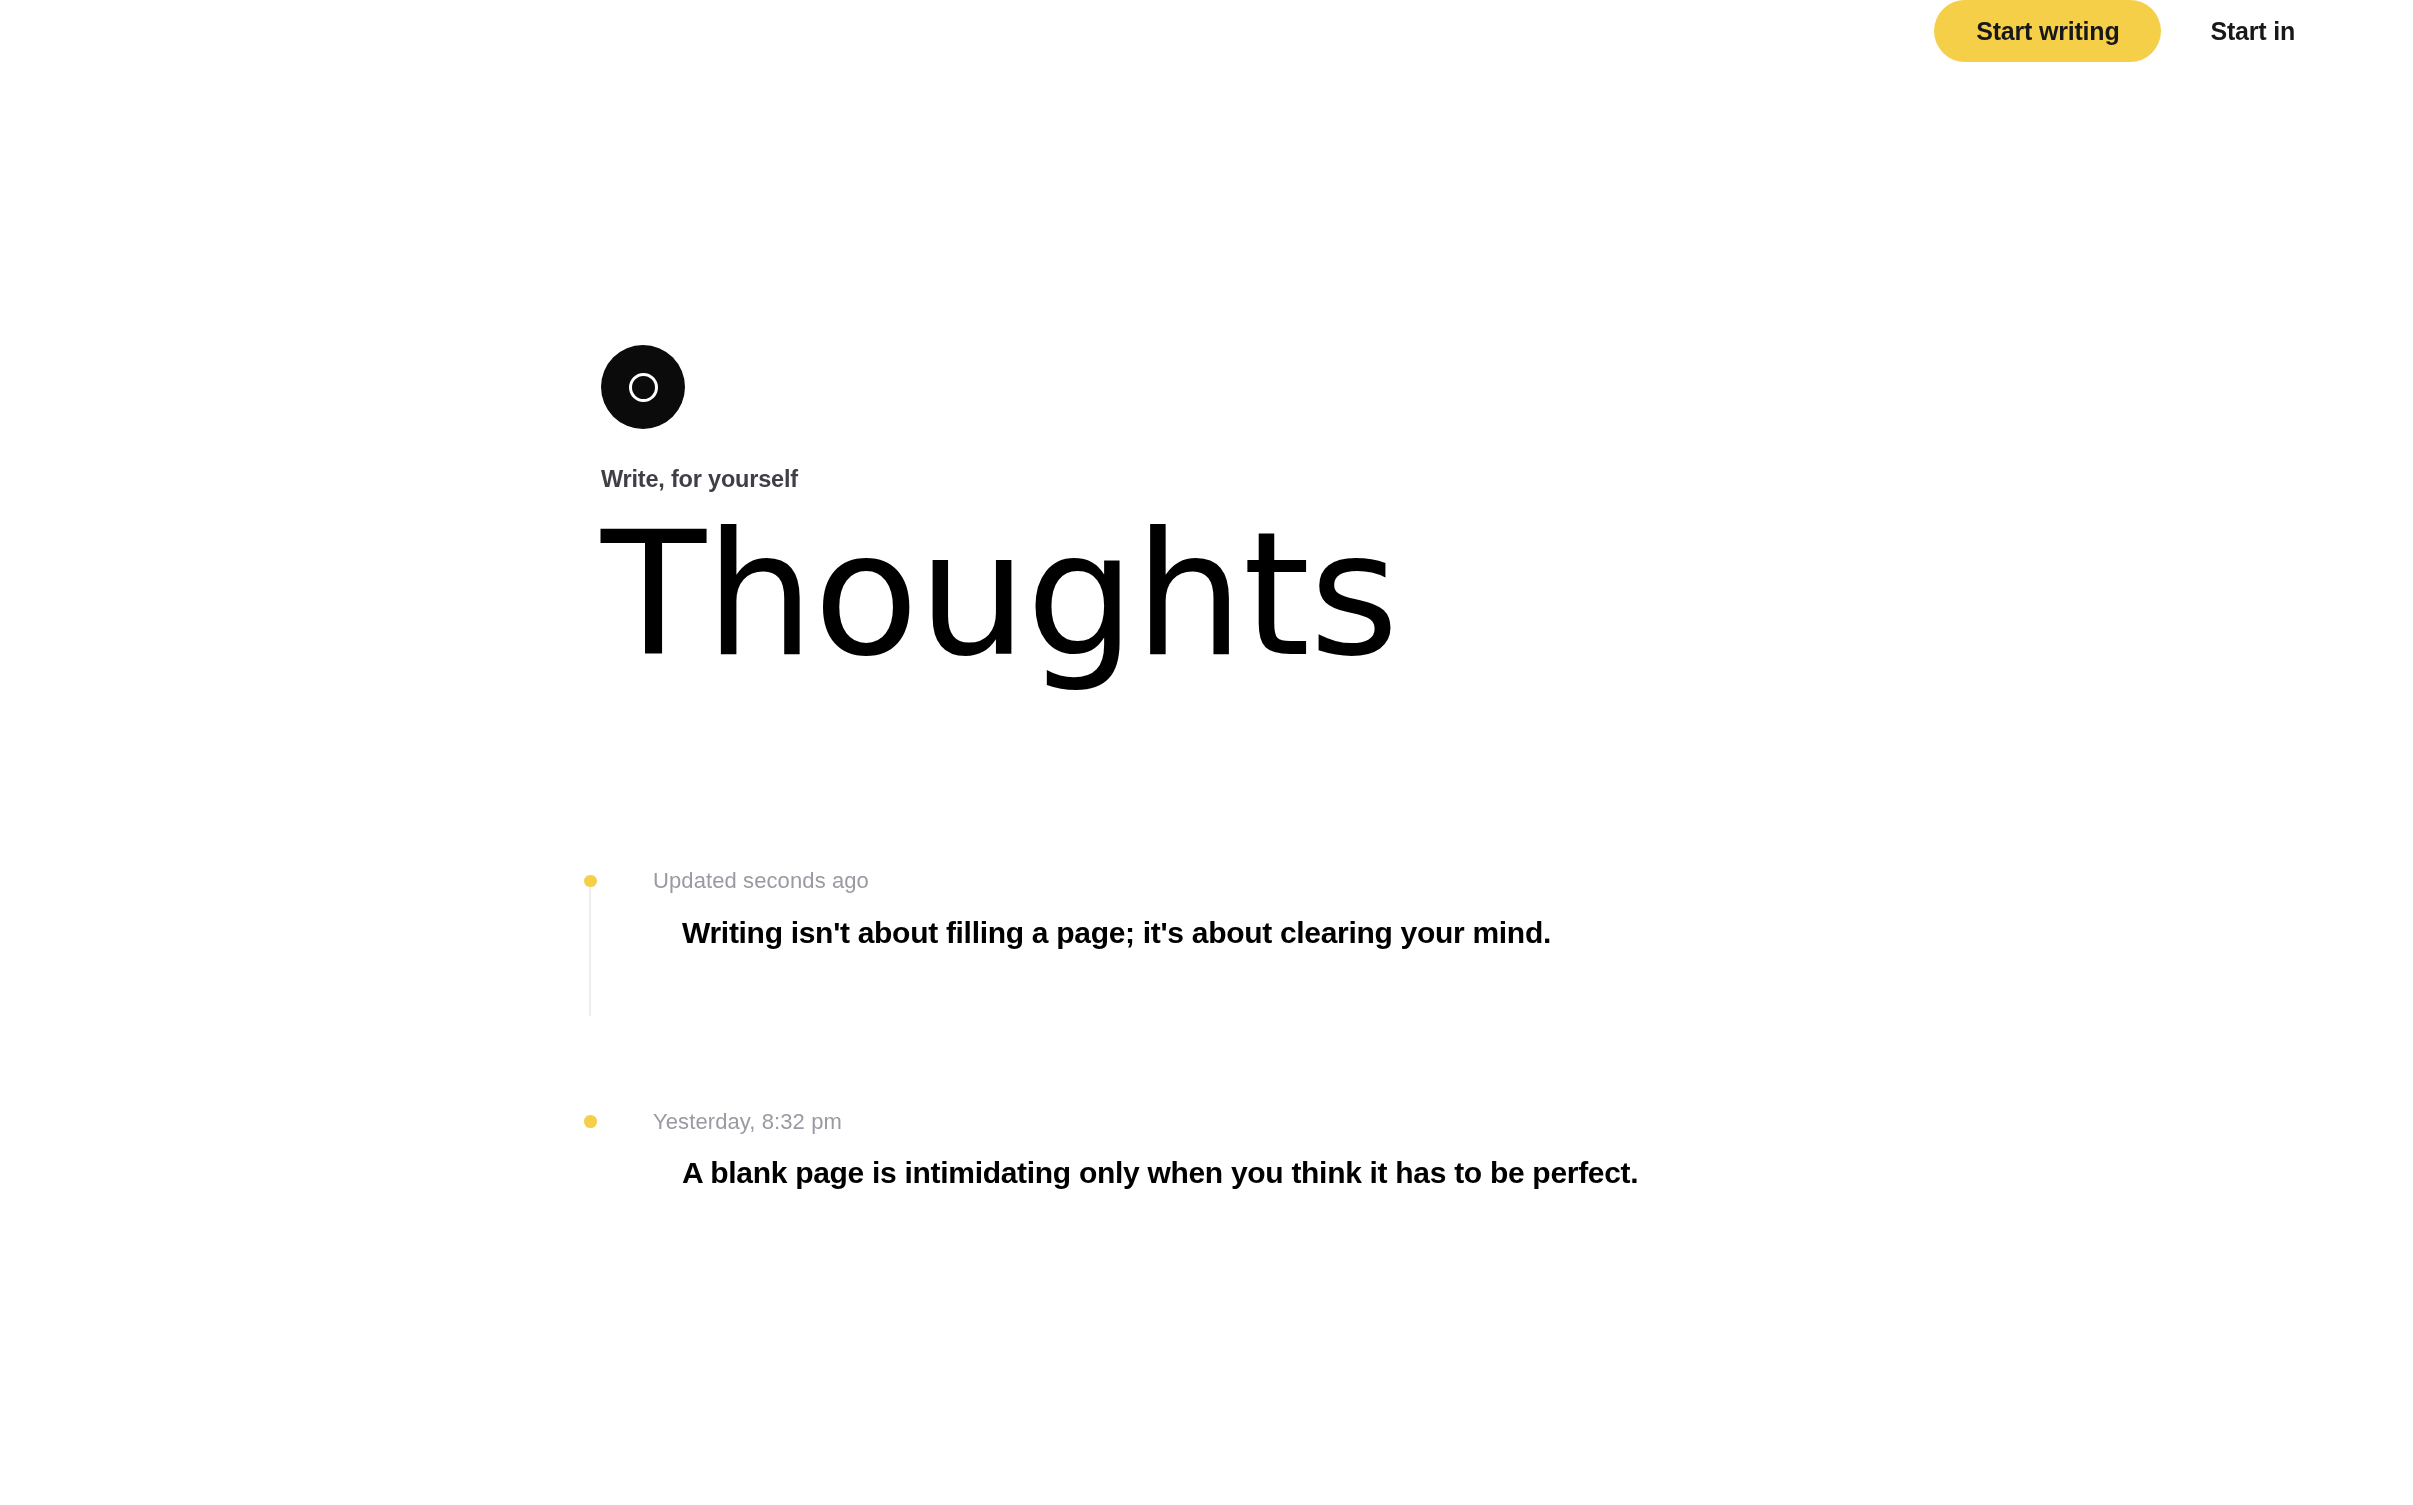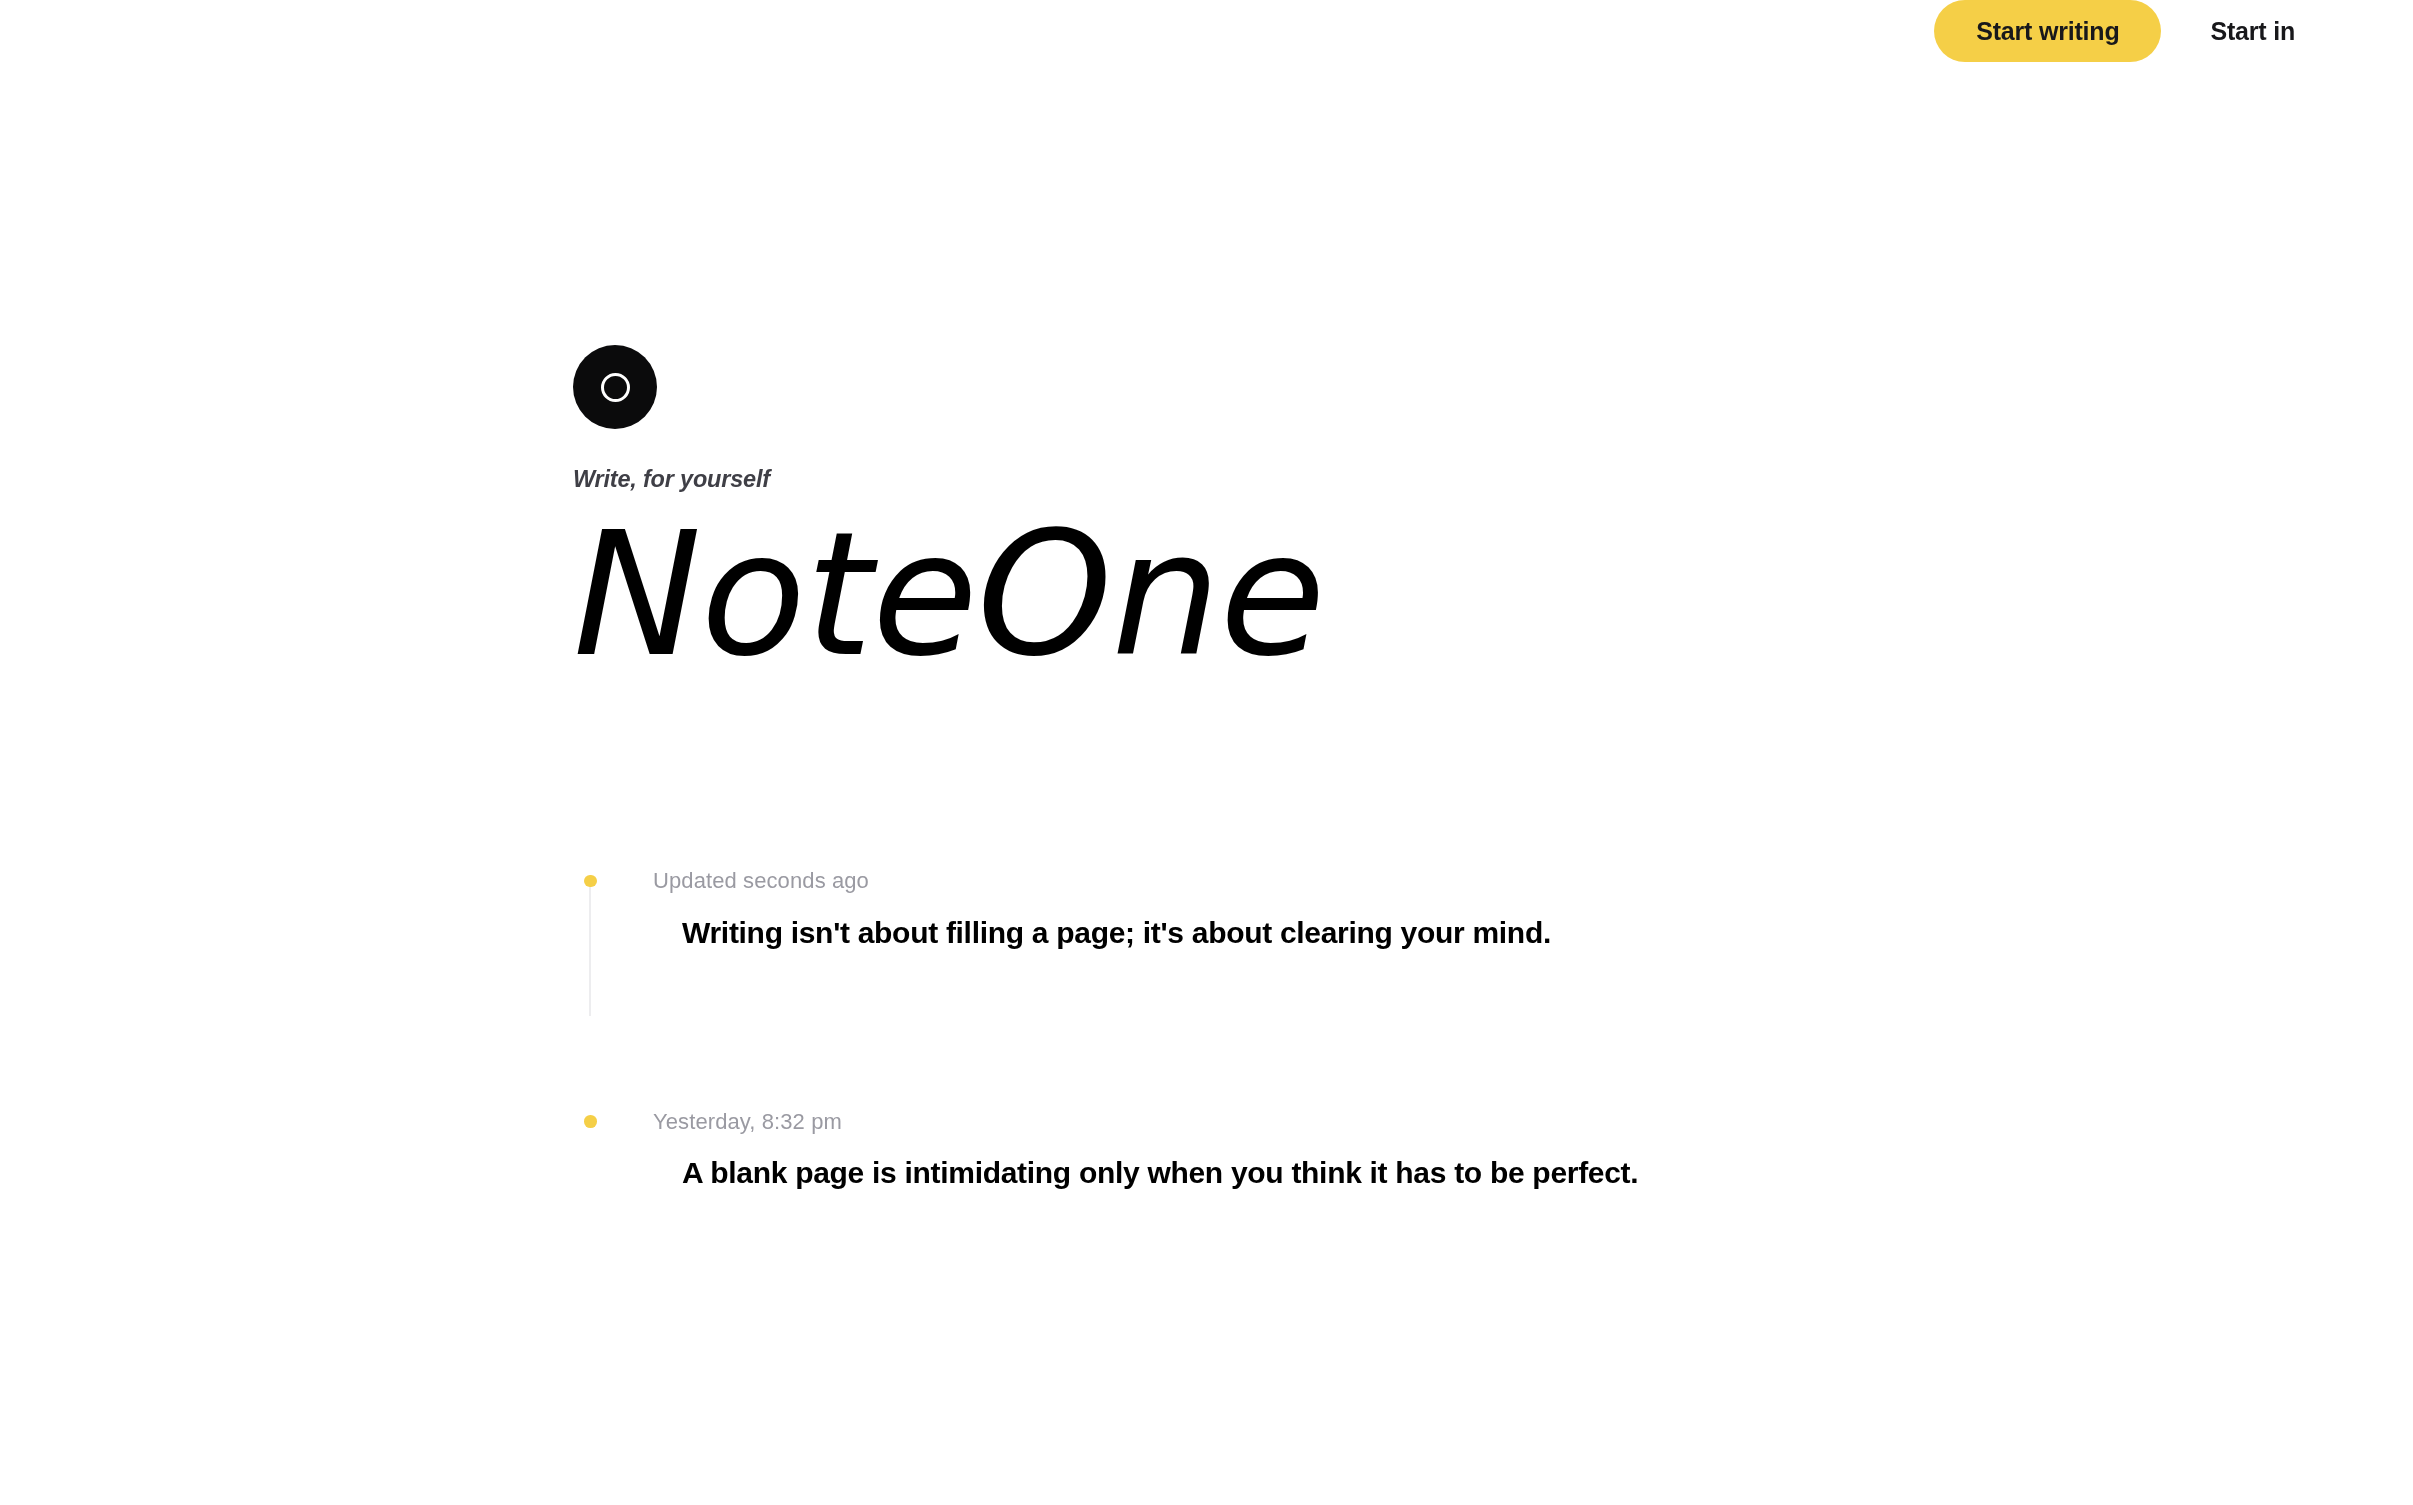--- a/index.html
+++ b/index.html
@@ -63,10 +63,9 @@
   
   .hero {
     position: absolute;
-    left: 573px;
+    left: 601px;
     top: 345px;
     width: 1261px;
-    font-style: italic;
   }
 
   .logo-mark {

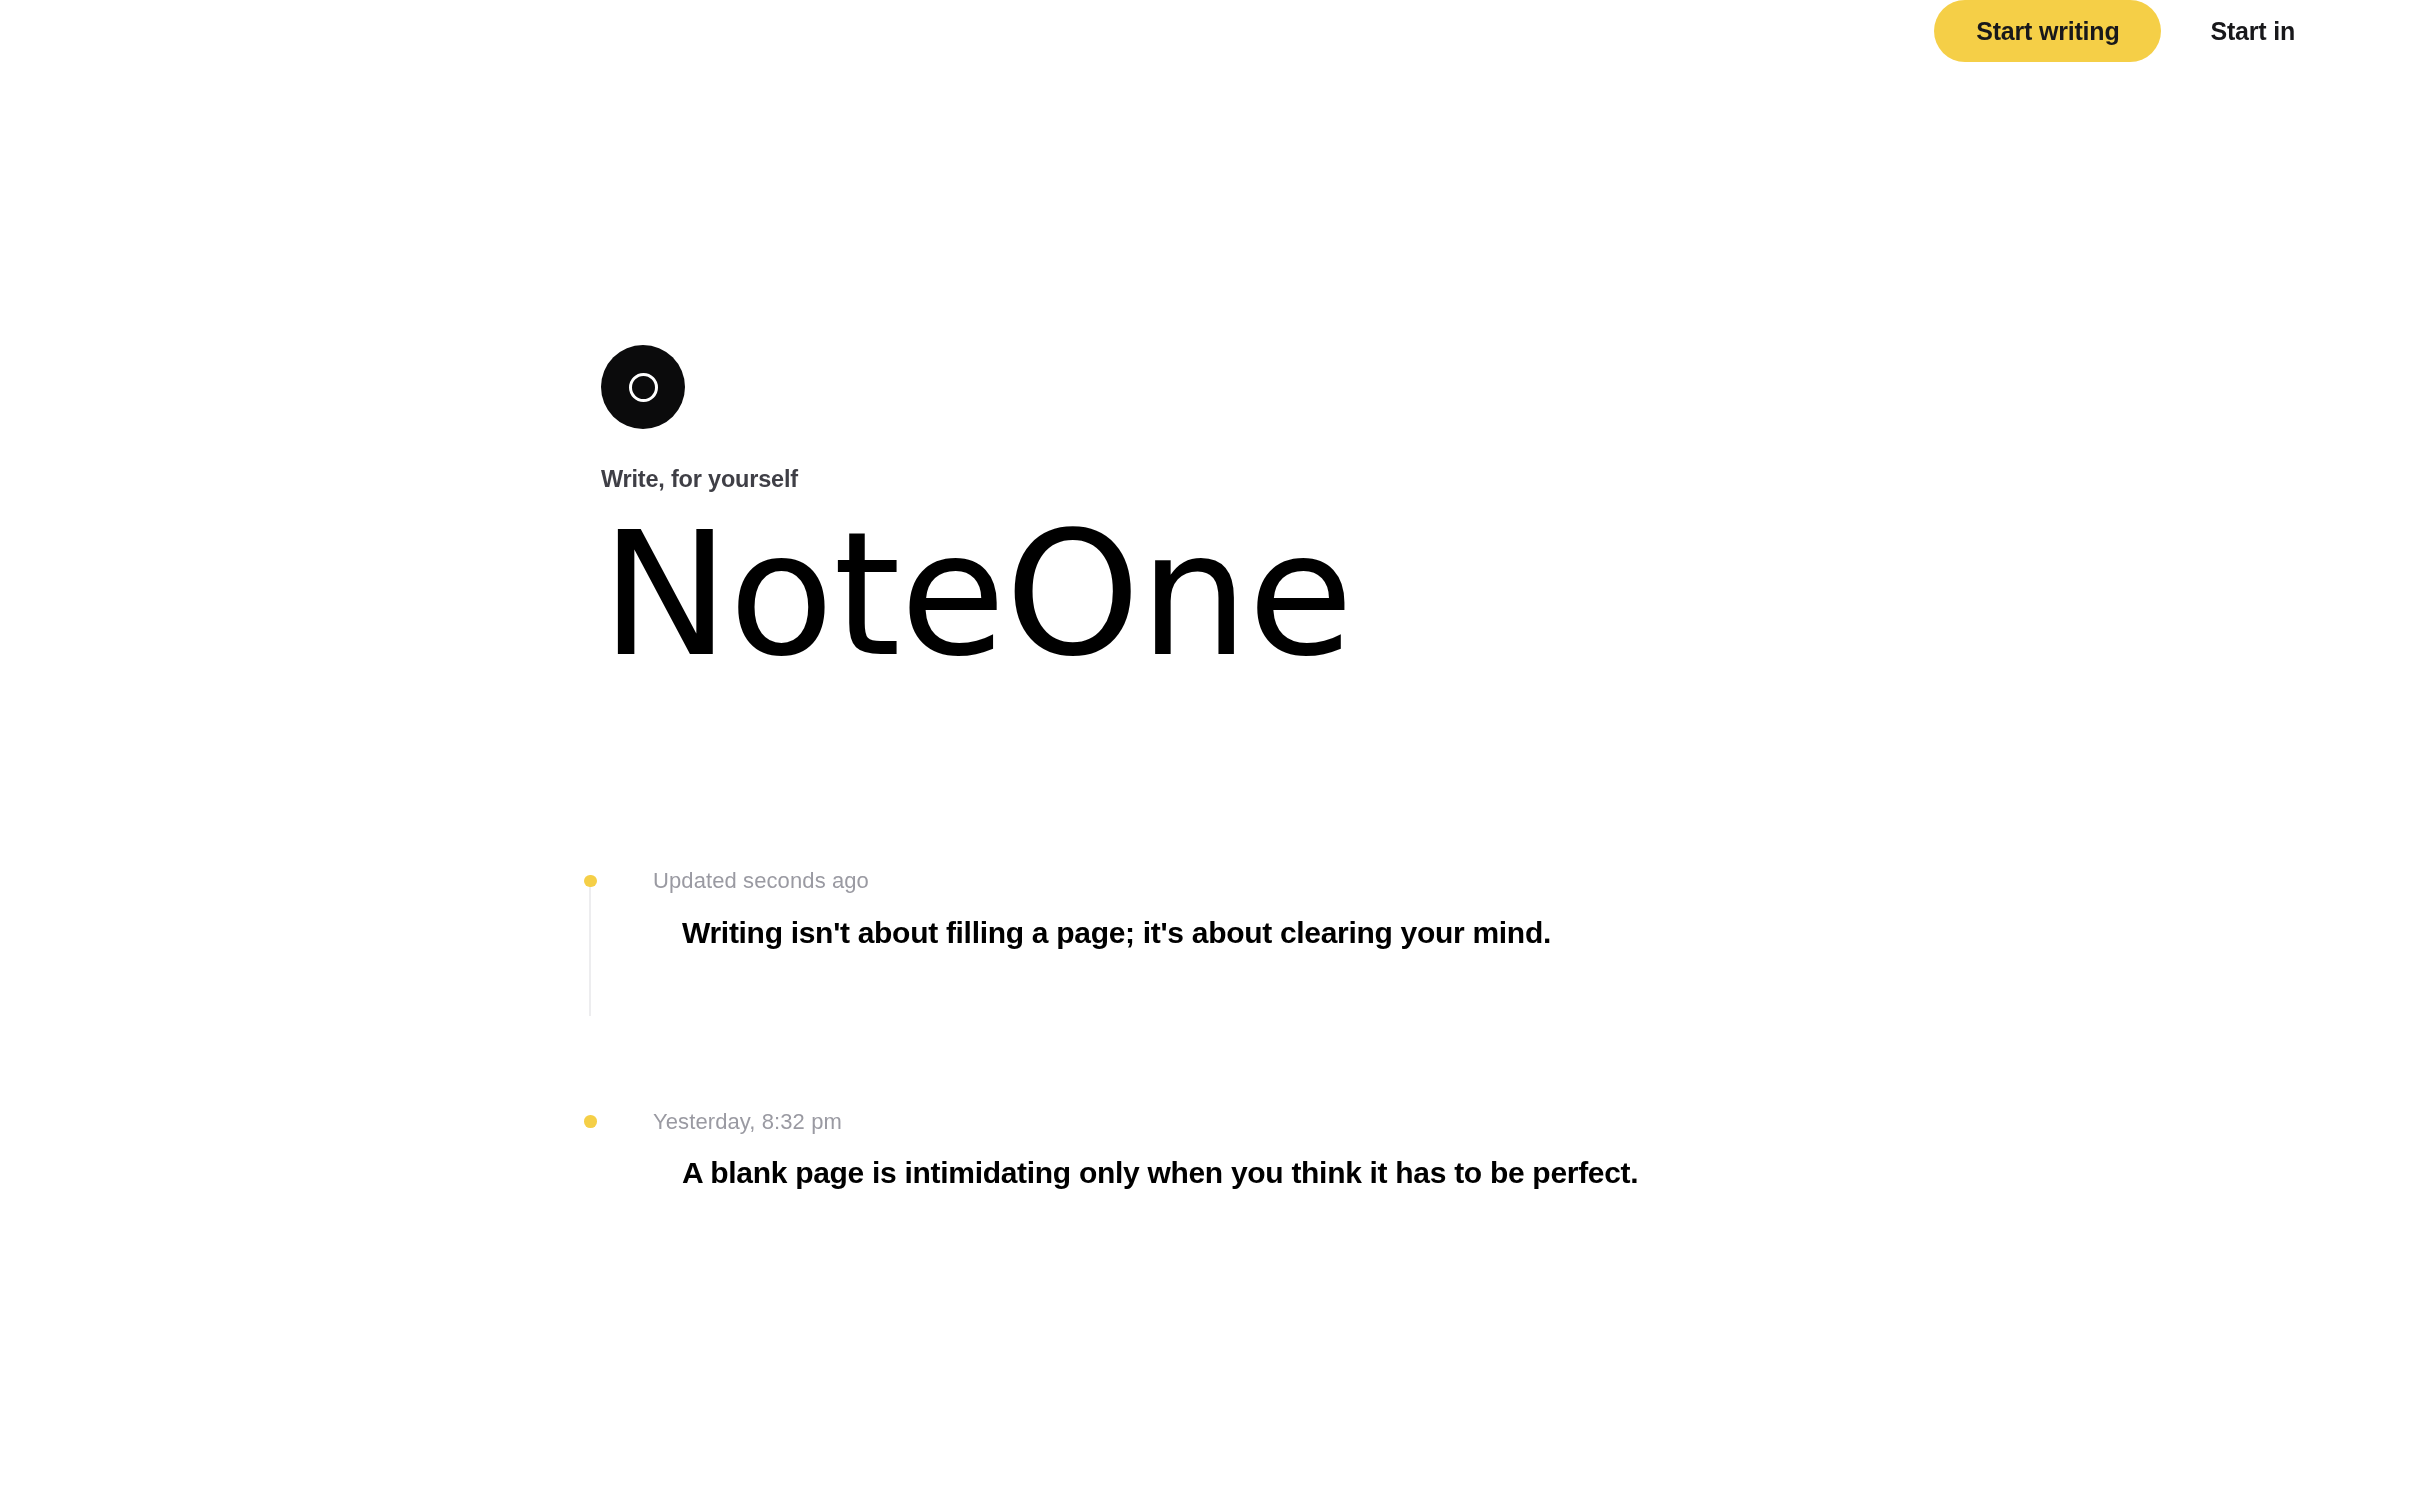--- a/index.html
+++ b/index.html
@@ -179,7 +179,7 @@
       <div class="ring"></div>
     </div>
     <div class="tagline">Write, for yourself</div>
-    <div class="wordmark">NoteOne</div>
+    <div class="wordmark">Thoughts</div>
   </div>
 
   <div class="timeline">

